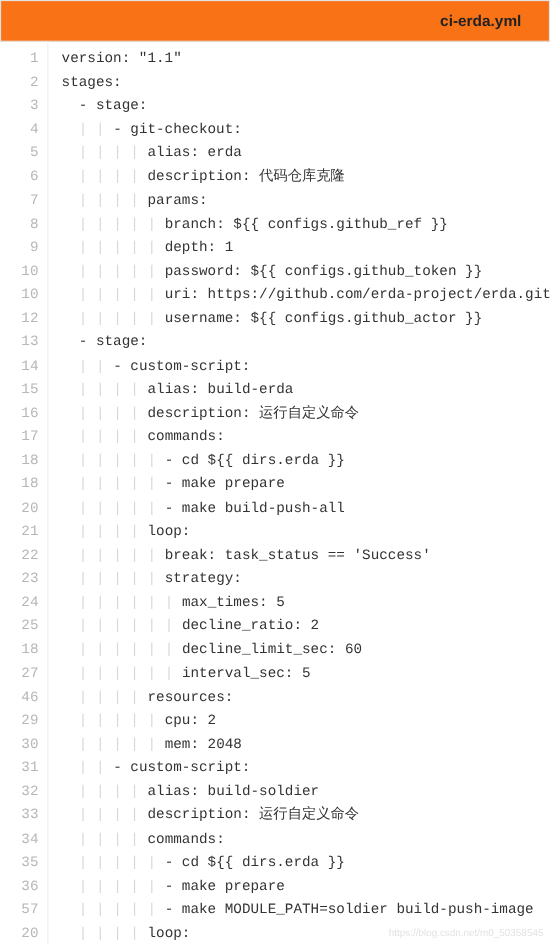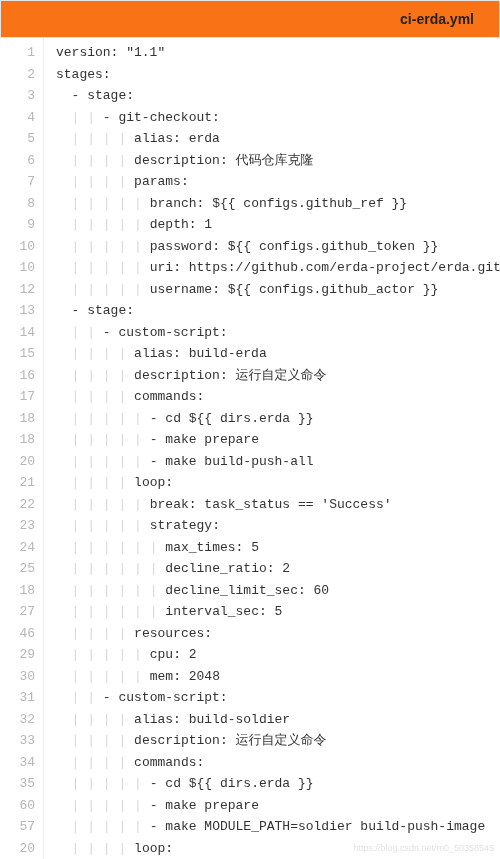--- a/index.html
+++ b/index.html
@@ -104,7 +104,7 @@
       <div>33</div>
       <div>34</div>
       <div>35</div>
-      <div>60</div>
+      <div>36</div>
       <div>57</div>
       <div>20</div>
     </div>

